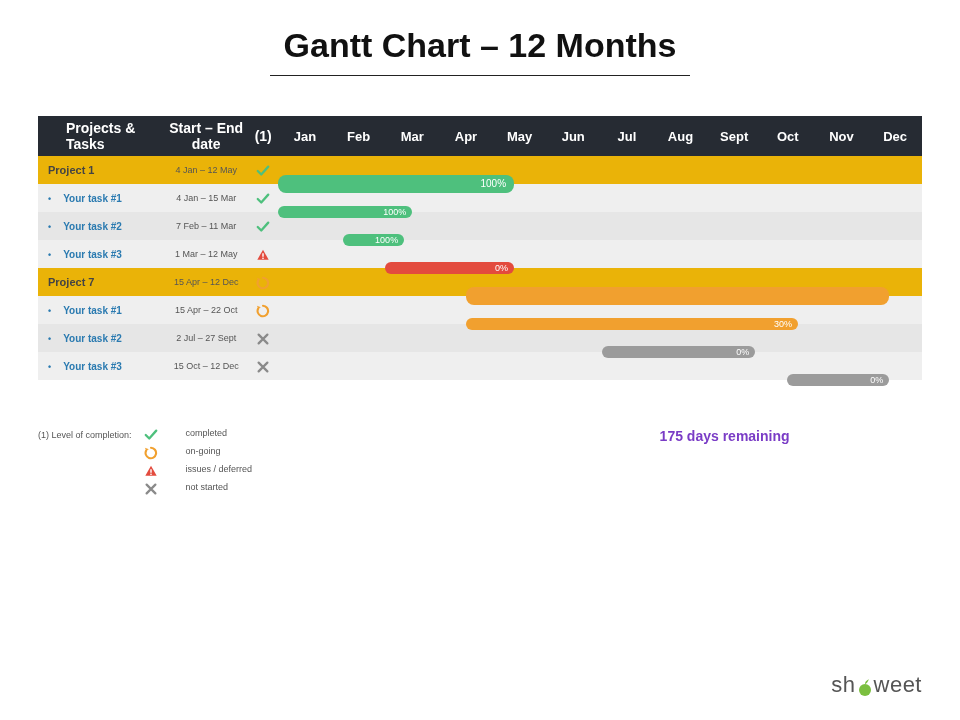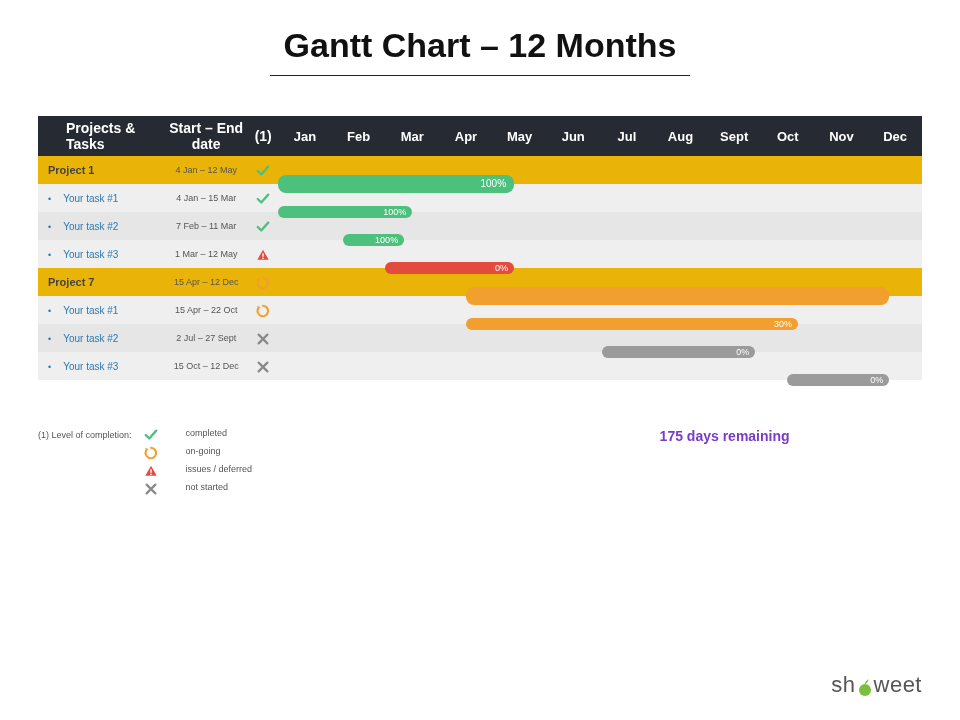--- a/index.html
+++ b/index.html
@@ -23,7 +23,7 @@
   .gantt tbody tr.task td { background: #efefef; }
   .gantt tbody tr.alt td { background: #e6e6e6; }
   .gantt tbody td.namecell { padding-left: 10px; font-size: 11px; font-weight: 700; color: #444; text-align: left; }
-  .gantt tbody tr.task td.namecell { font-weight: 400; color: #2a7ab0; font-size: 10px; }
+  .gantt tbody tr.task td.namecell { font-weight: 700; color: #2a7ab0; font-size: 10px; }
   .gantt tbody td.datecell { font-size: 9px; color: #555; text-align: center; }
   .gantt tbody td.statcell { text-align: center; vertical-align: middle; }
   .bullet { color: #2a7ab0; margin-right: 12px; font-size: 9px; }

